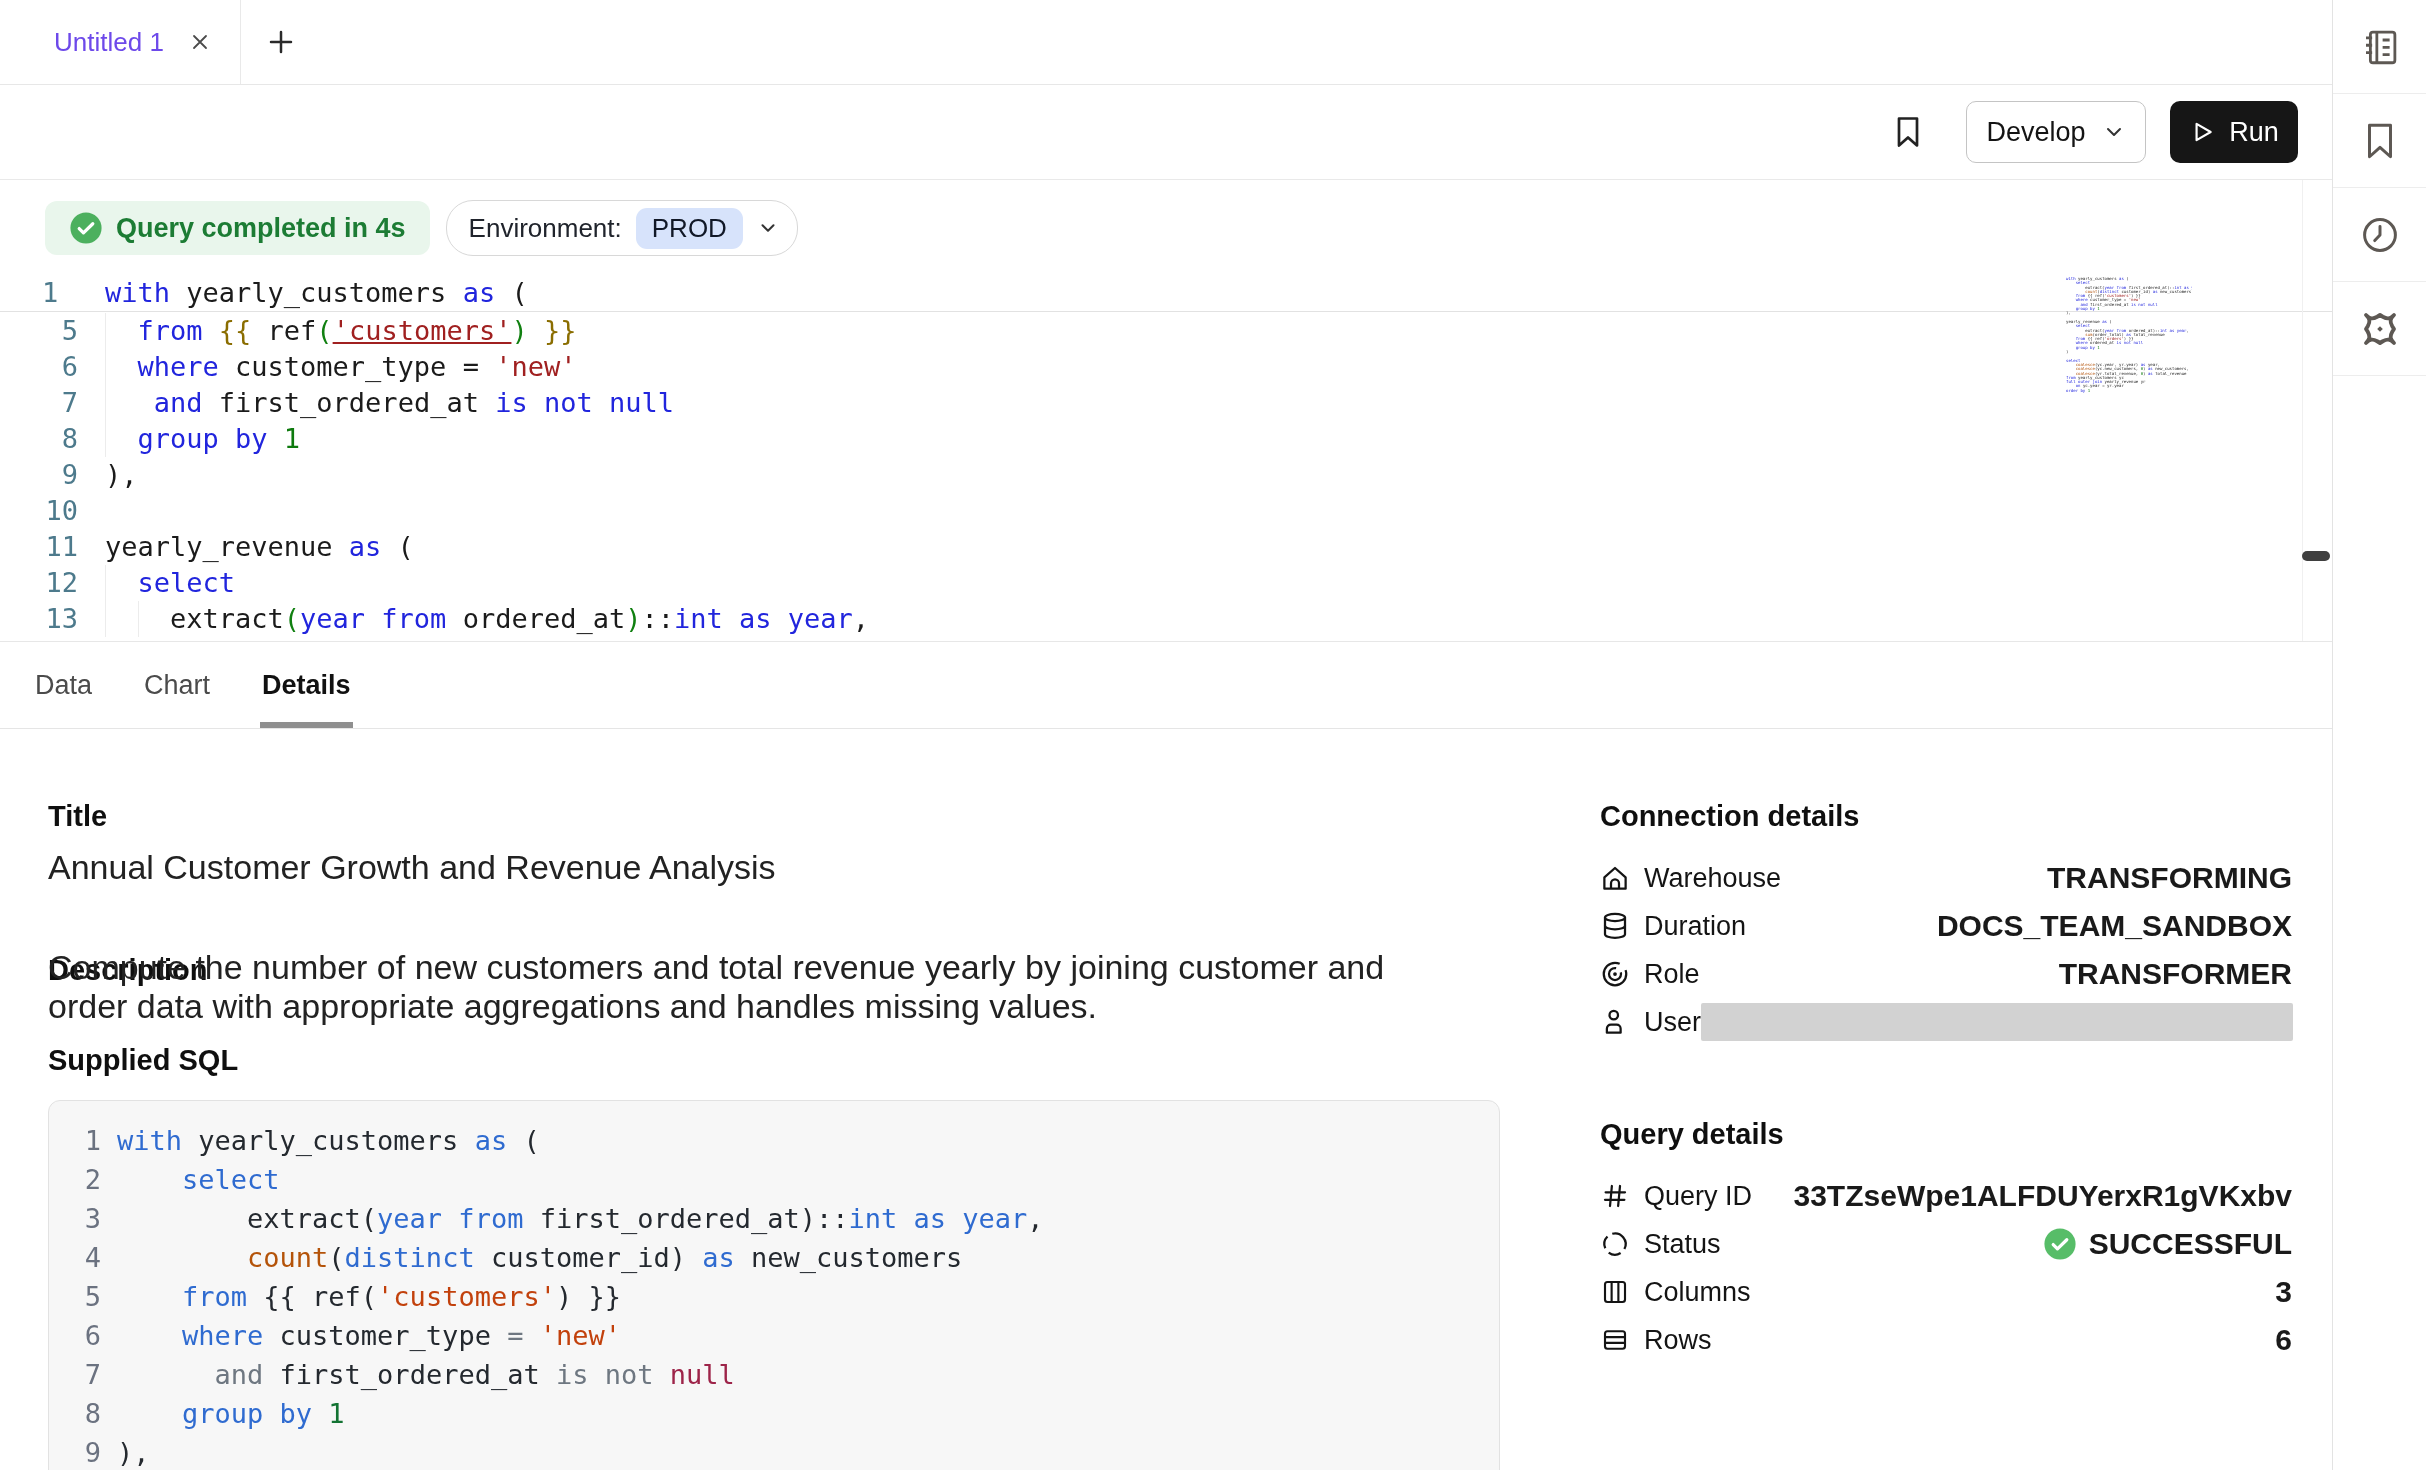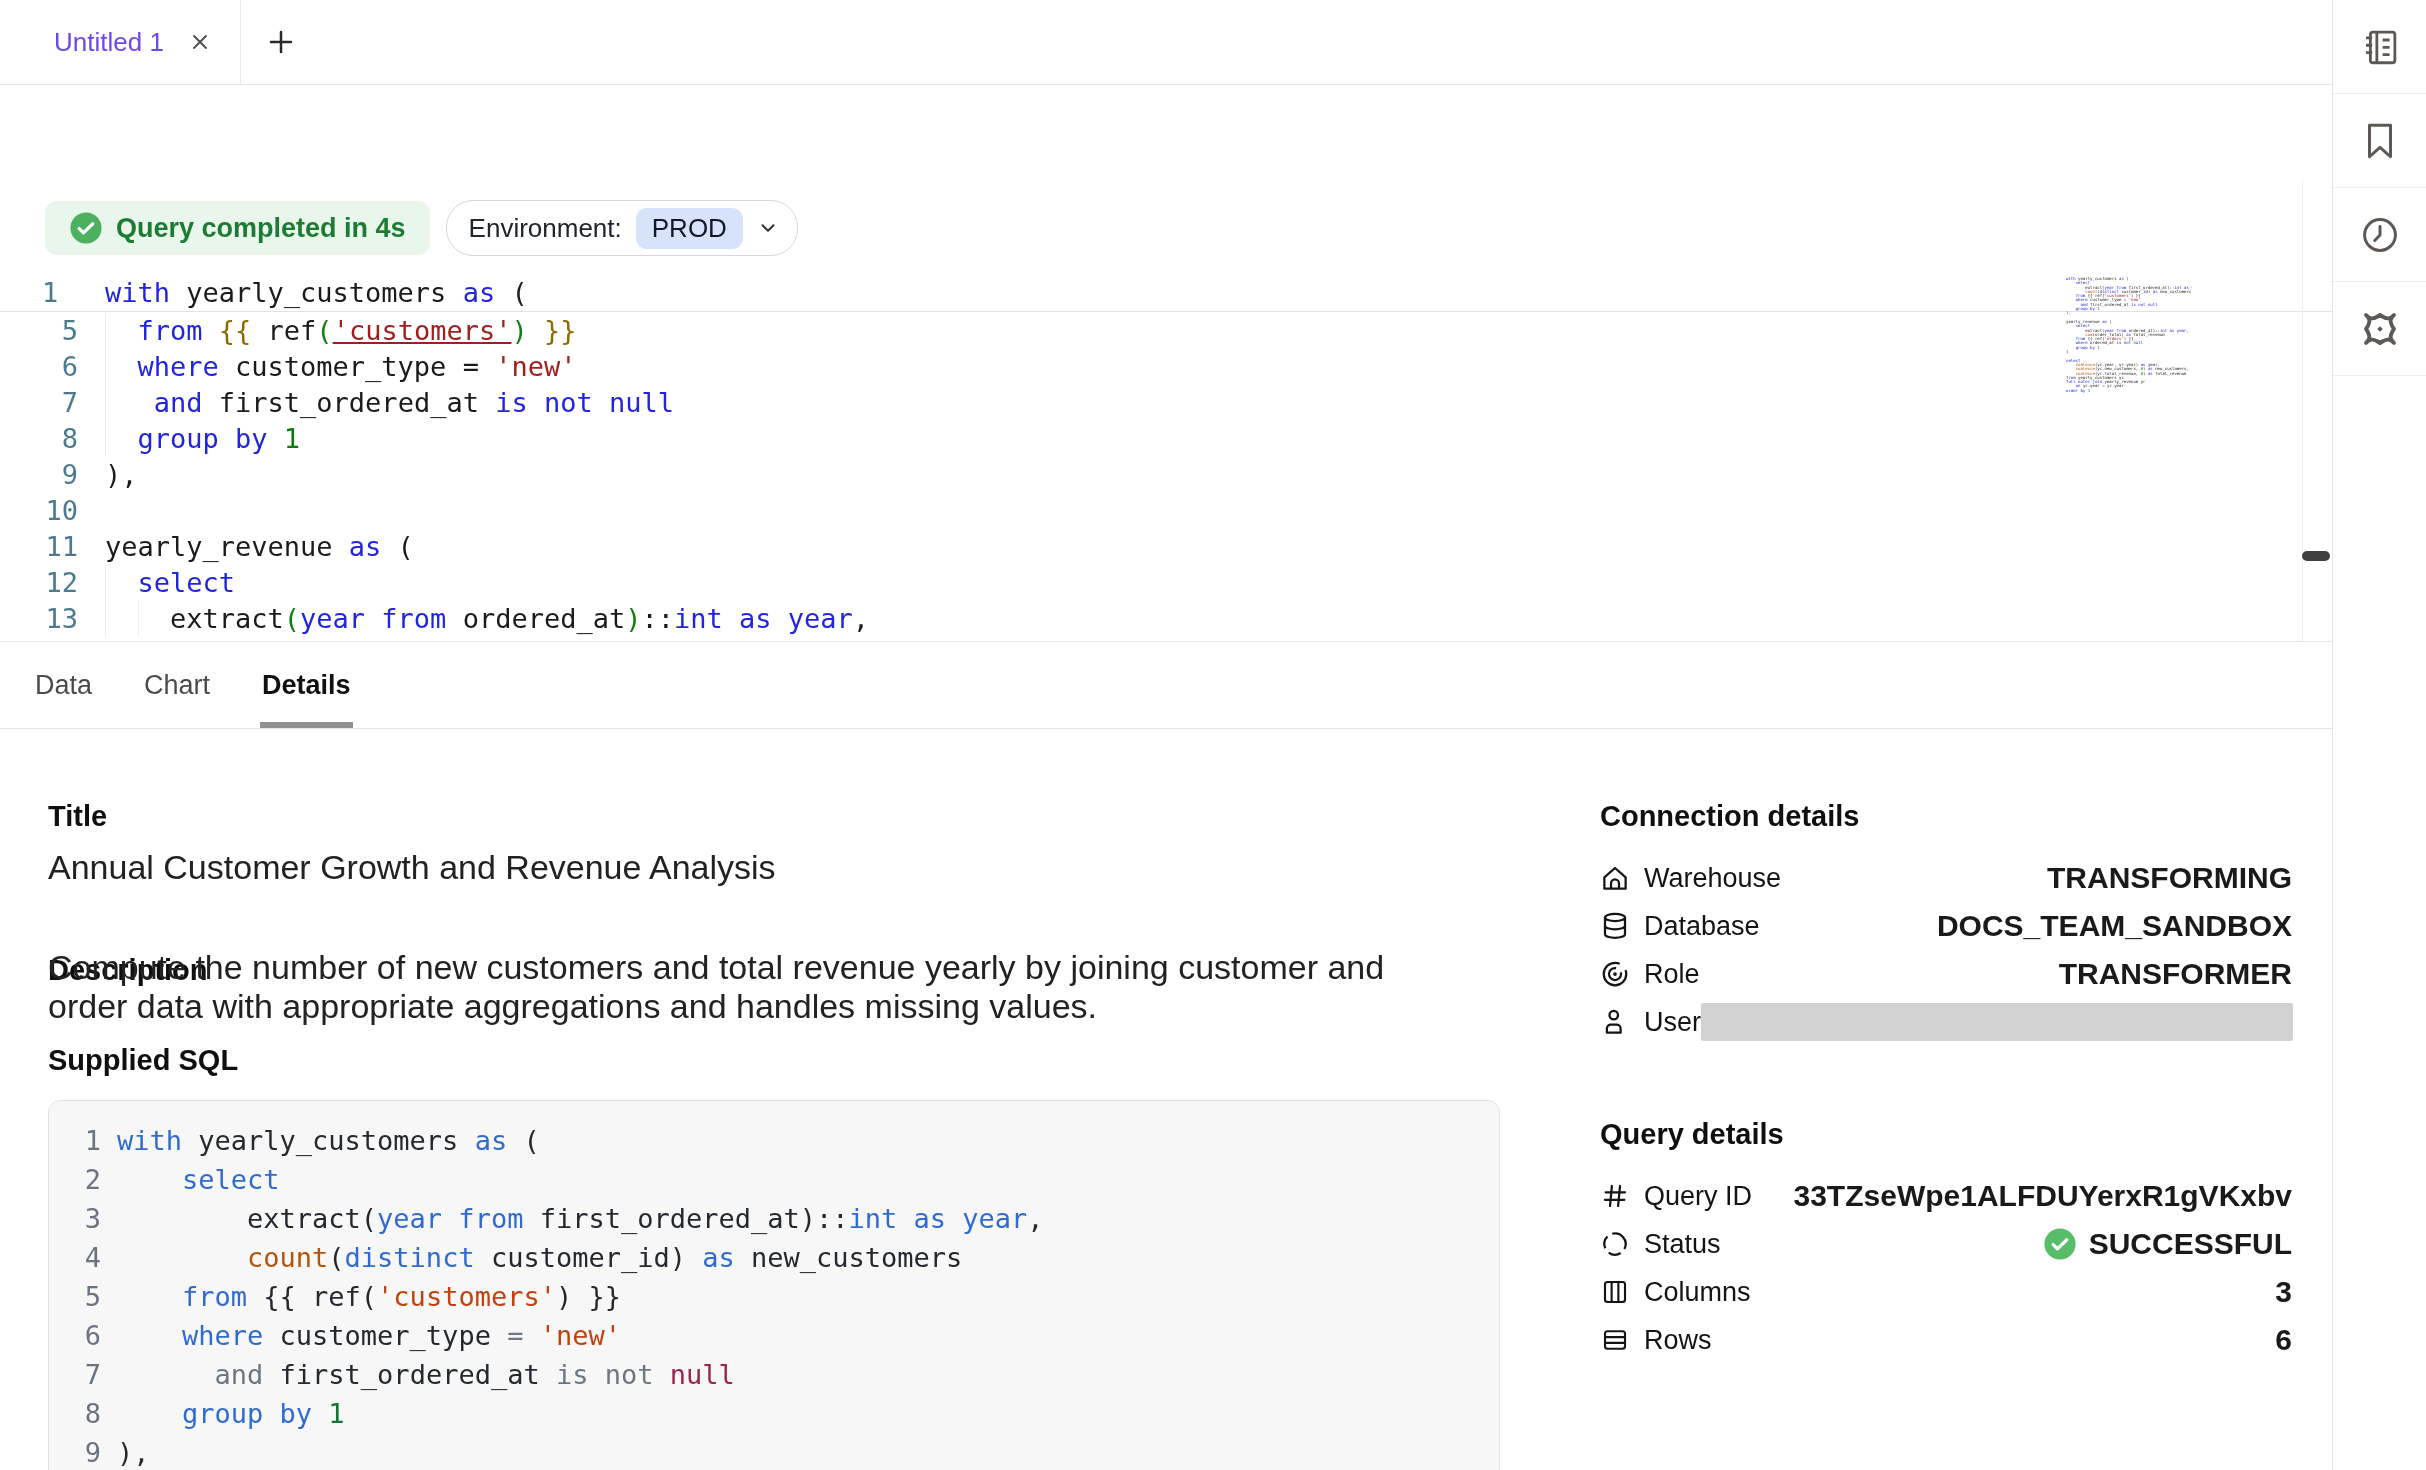--- a/index.html
+++ b/index.html
@@ -112,6 +112,29 @@
     </div>
   </div>
 
+  <div id="toolbar">
+    <div class="icon-btn">
+      <svg viewBox="0 0 24 24" fill="none" stroke="currentColor" stroke-width="1.8" stroke-linejoin="round">
+          <path d="M6 3h12v18l-6-5.4L6 21z"></path>
+        </svg>
+    </div>
+    <div class="btn" id="develop-btn">
+      <span>Develop</span>
+      <span class="chev">
+        <svg viewBox="0 0 24 24" fill="none" stroke="currentColor" stroke-width="2" stroke-linecap="round" stroke-linejoin="round">
+            <path d="M6 9l6 6 6-6"></path>
+          </svg>
+      </span>
+    </div>
+    <div class="btn" id="run-btn">
+      <span class="play">
+        <svg viewBox="0 0 24 24" fill="none" stroke="currentColor" stroke-width="2" stroke-linejoin="round">
+            <path d="M7 4.5v15l13-7.5z"></path>
+          </svg>
+      </span>
+      <span>Run</span>
+    </div>
+  </div>
 
   <div id="statusbar">
     <div id="query-status-pill">

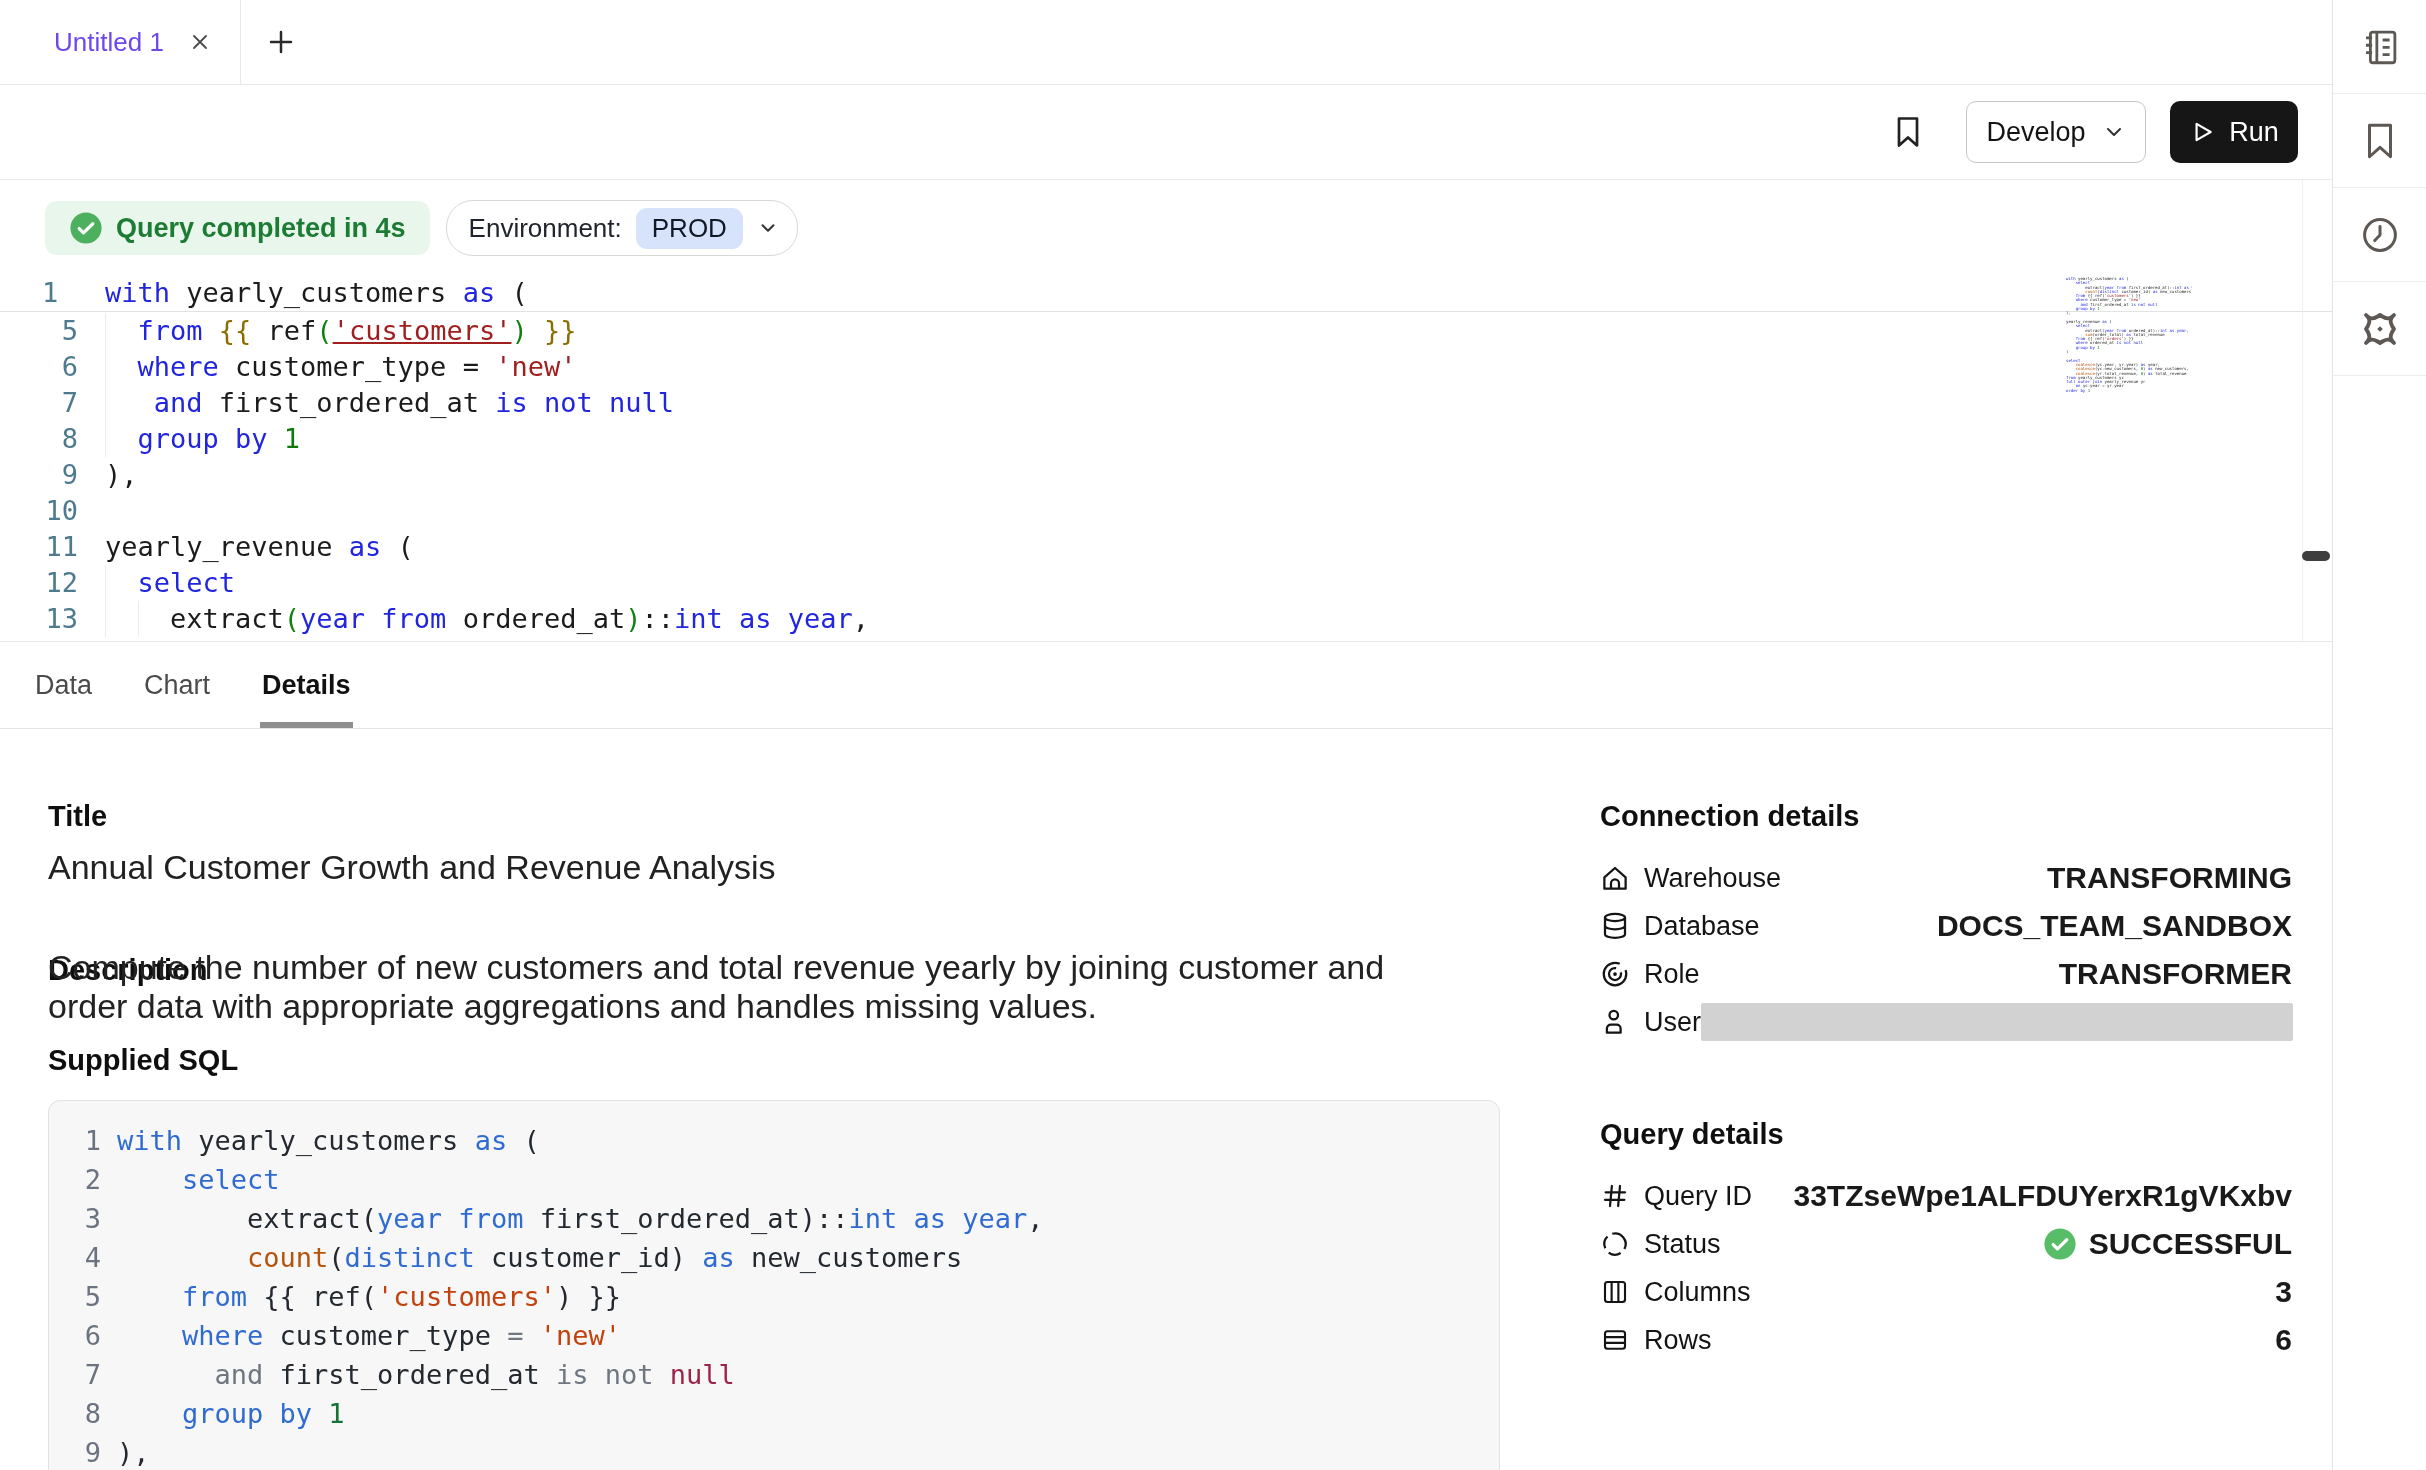--- a/index.html
+++ b/index.html
@@ -225,7 +225,7 @@
                 <path d="M4 11.8v6.8c0 1.6 3.6 2.9 8 2.9s8-1.3 8-2.9v-6.8"></path>
               </svg>
             </span>
-            <span class="rlabel">Database</span>
+            <span class="rlabel">Duration</span>
             <span class="rval">
               <span>DOCS_TEAM_SANDBOX</span>
             </span>

